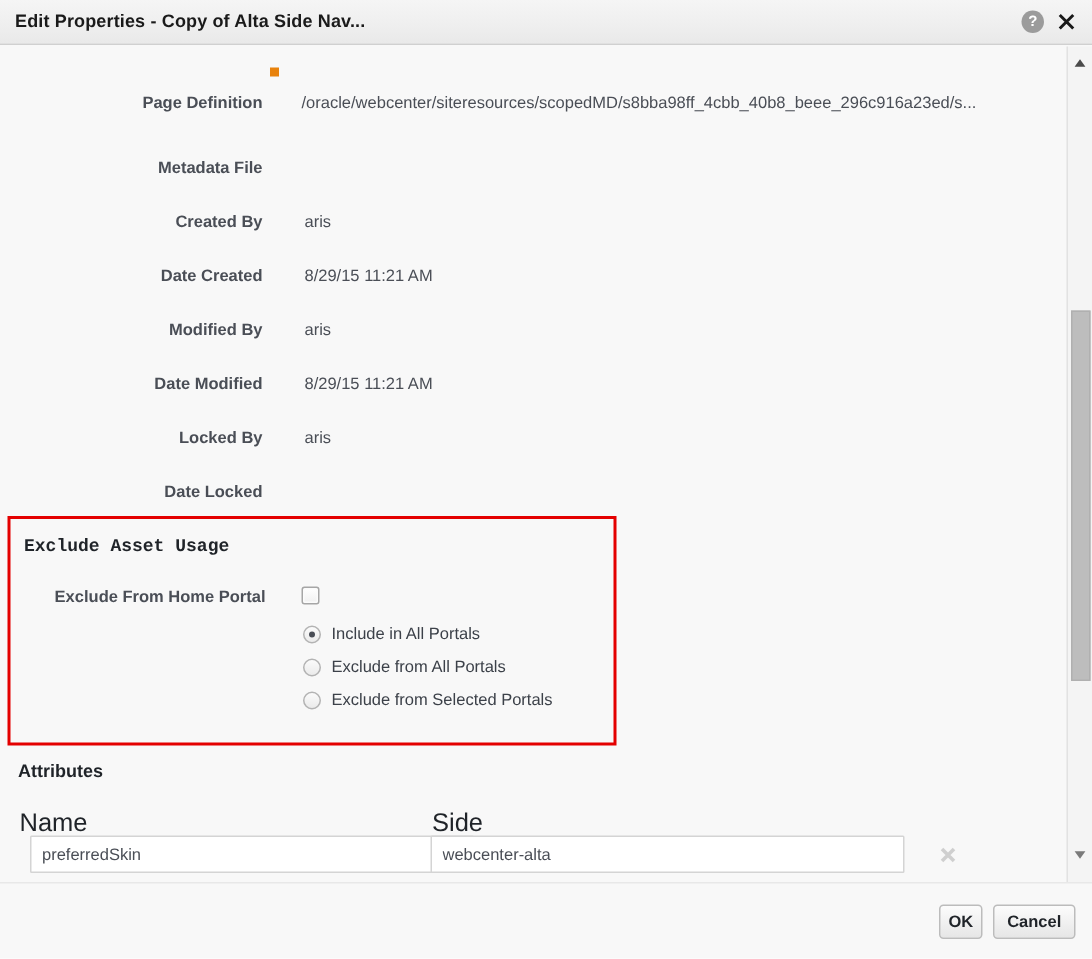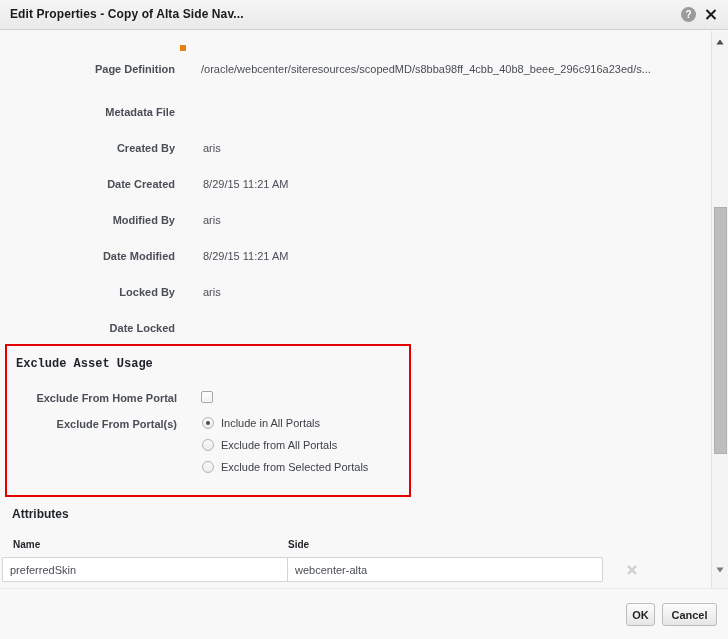--- a/index.html
+++ b/index.html
@@ -328,7 +328,6 @@
       <div class="ex-label" style="left:0px; top:46px">Exclude From Home Portal</div>
       <div class="checkbox" style="left:194px; top:45px"></div>
 
-      <div class="ex-label" style="left:0px; top:72px">Exclude From Portal(s)</div>
 
       <div class="radio checked" style="left:195px; top:71px"></div>
       <div class="radio-text" style="left:214px; top:71px">Include in All Portals</div>

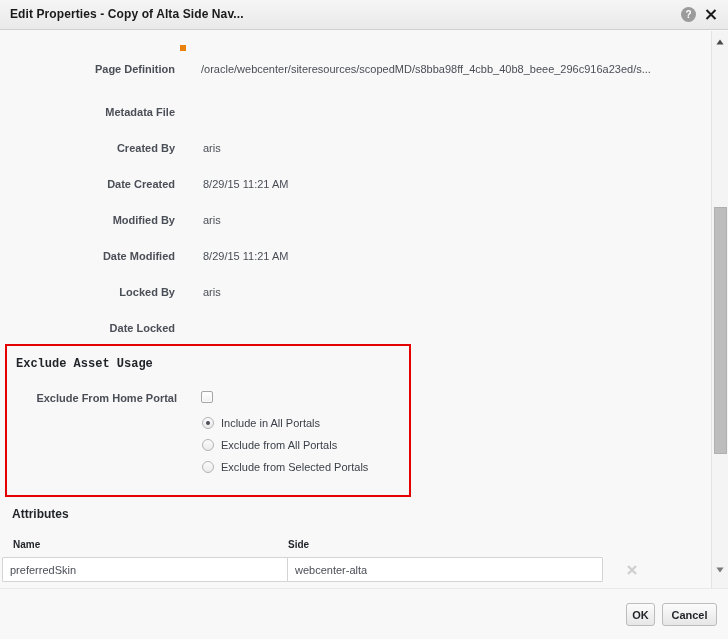--- a/index.html
+++ b/index.html
@@ -178,8 +178,8 @@
   .col-header {
     position: absolute;
     top: 508px;
-    font-size: 10px;
-    font-weight: bold;
+    font-size: 17px;
+    font-weight: normal;
     color: #1f2328;
   }
   .col-header.name { left: 13px; }

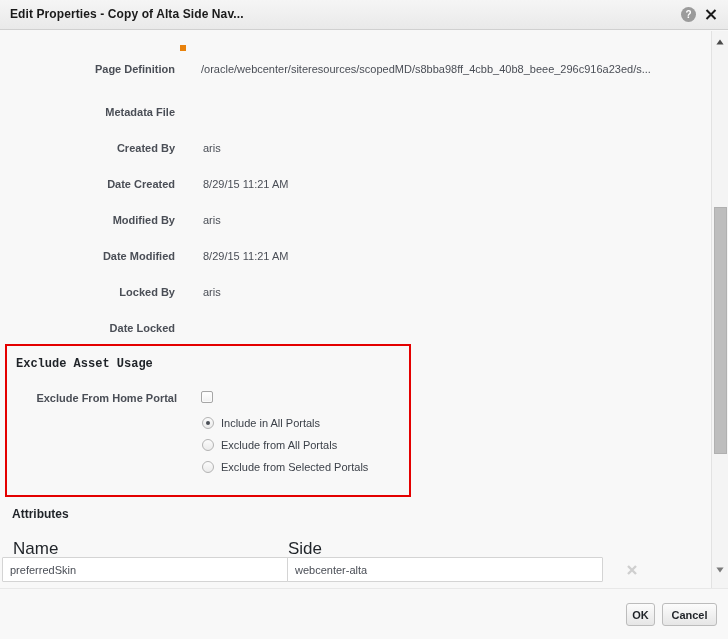--- a/index.html
+++ b/index.html
@@ -198,7 +198,7 @@
     outline: none;
     border-radius: 1px;
   }
-  .text-input.name-input { left: 2px; width: 296px; }
+  .text-input.name-input { left: 20px; width: 296px; }
   .text-input.value-input { left: 287px; width: 316px; }
 
   .delete-x {

